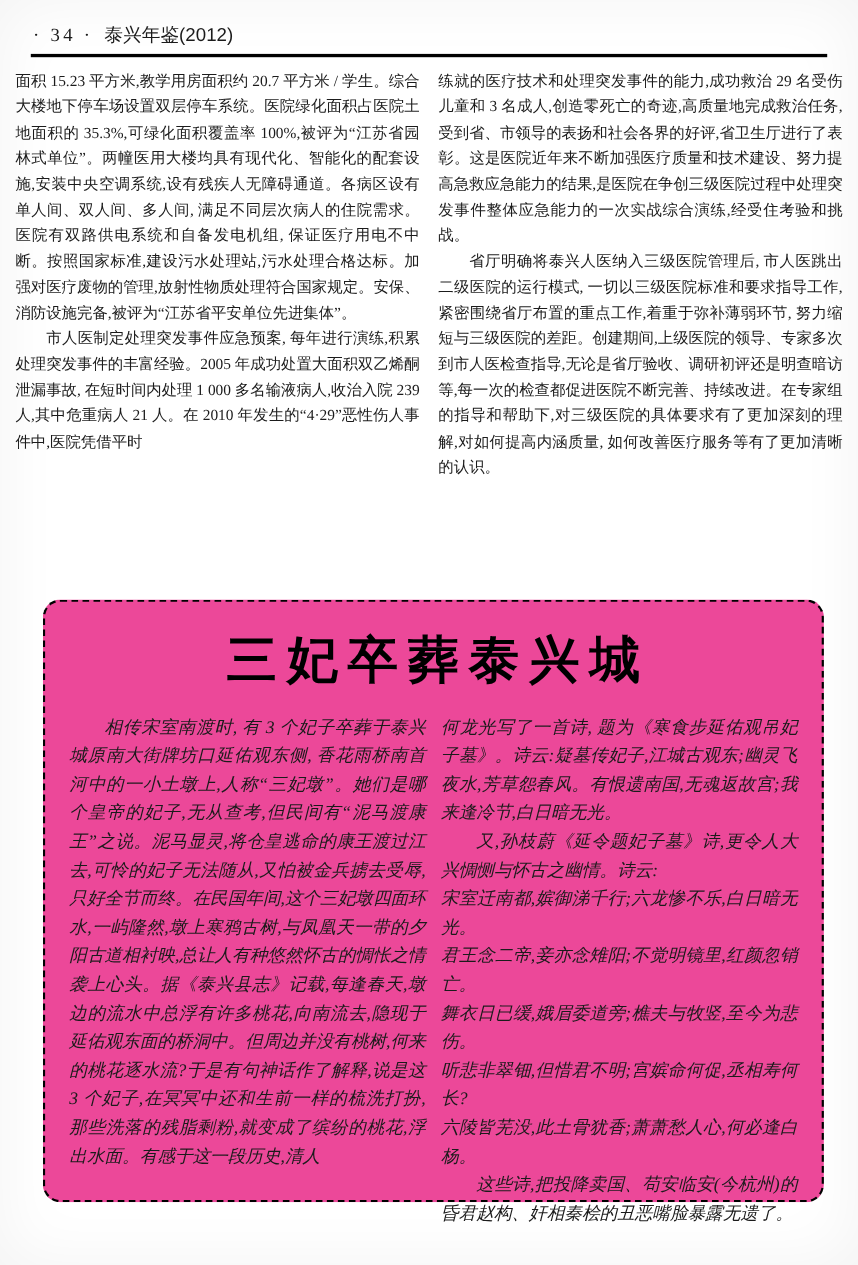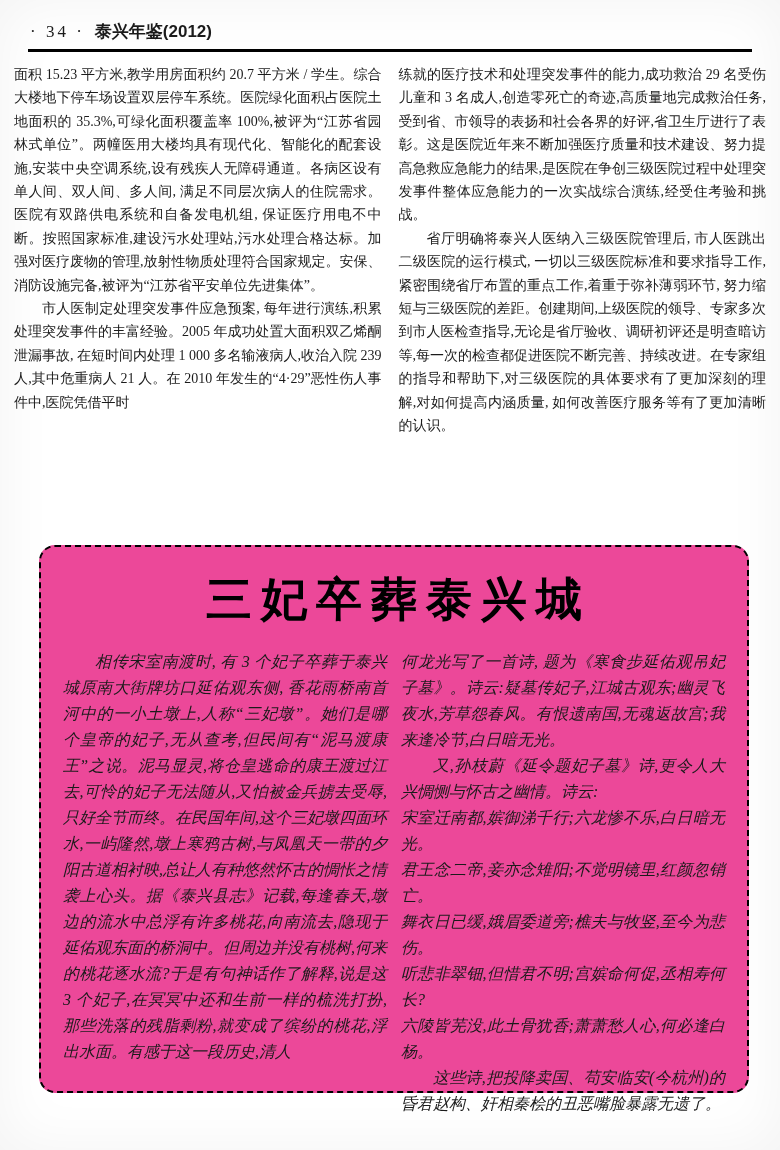--- a/index.html
+++ b/index.html
@@ -26,7 +26,7 @@
   .page-label{letter-spacing:3px;}
   .book-title{
     font-family:"Liberation Sans", sans-serif;
-    font-weight:bold;
+    font-weight:normal;
     margin-left:10px;
     font-size:17px;
   }

